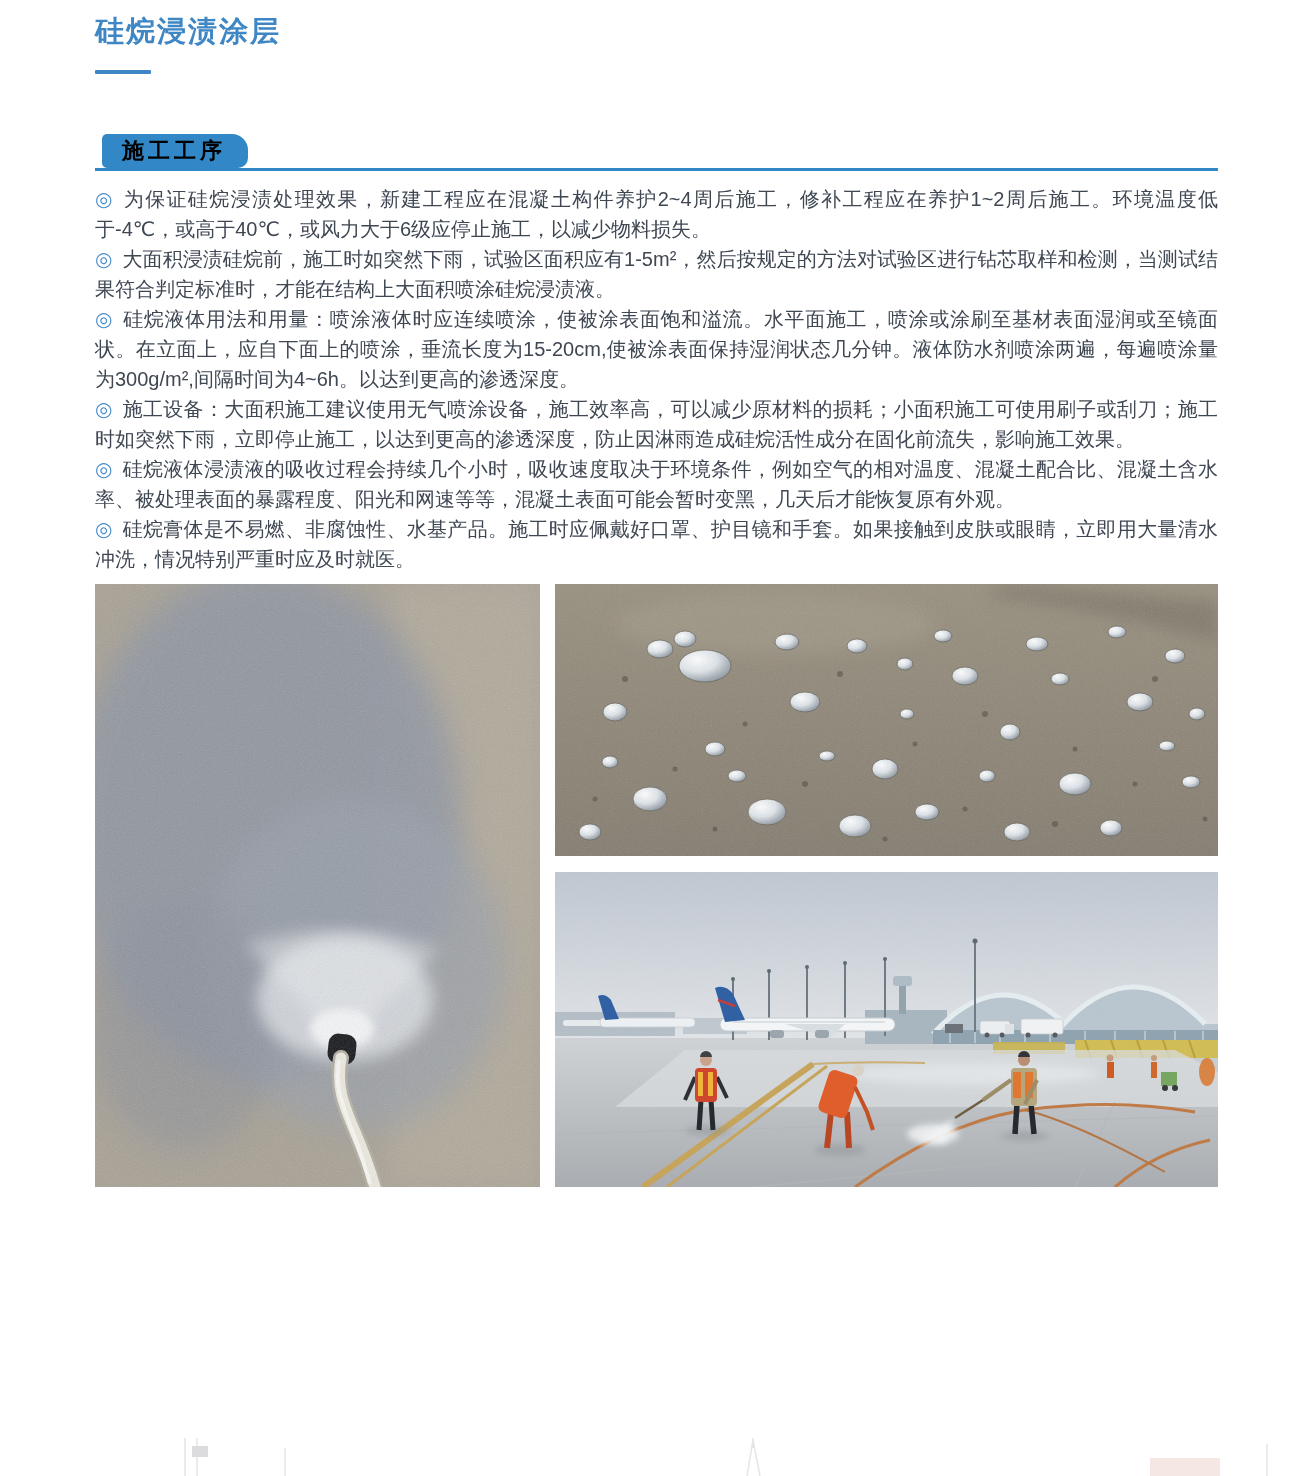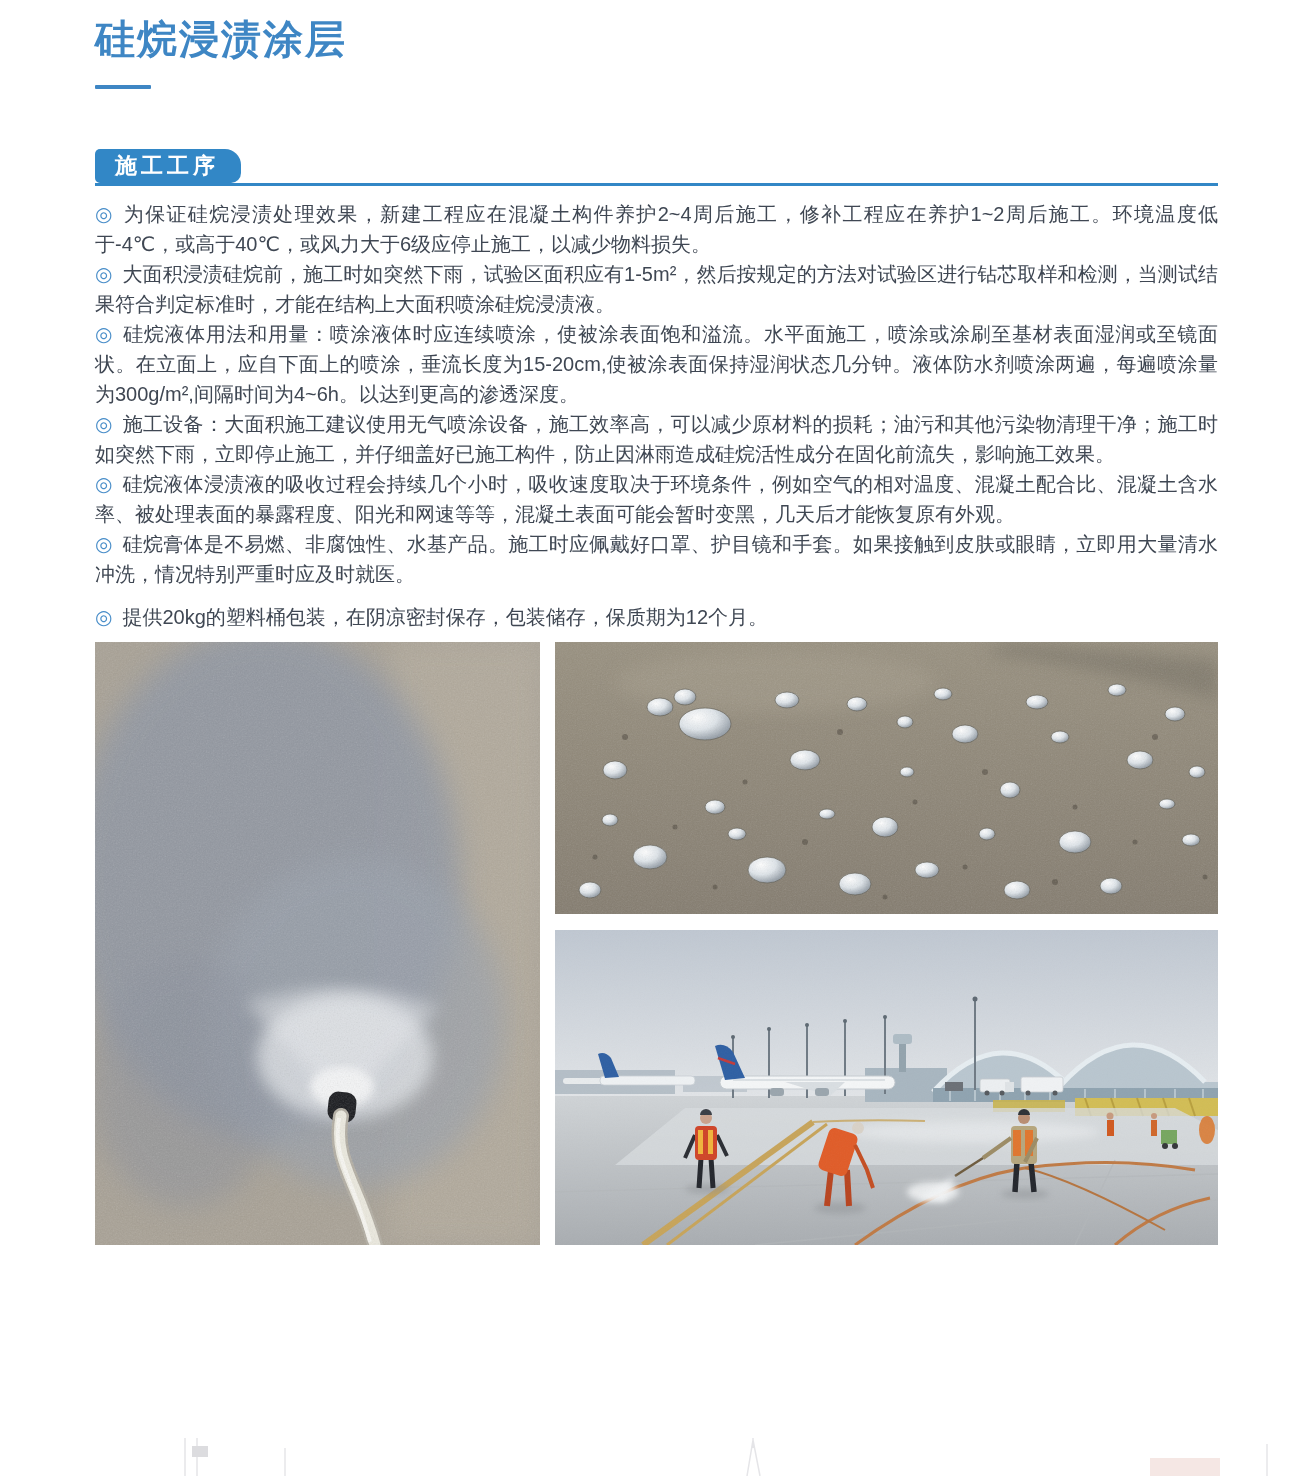--- a/index.html
+++ b/index.html
@@ -12,7 +12,7 @@
 
   .page-title{
     margin:12px 0 0 0;
-    font-size:40px;font-weight:bold;color:#3e86c4;letter-spacing:2px;
+    font-size:29px;font-weight:bold;color:#3e86c4;letter-spacing:2px;
   }
   .title-dash{width:56px;height:4px;background:#3e86c4;margin-top:18px;border-radius:1px;}
 

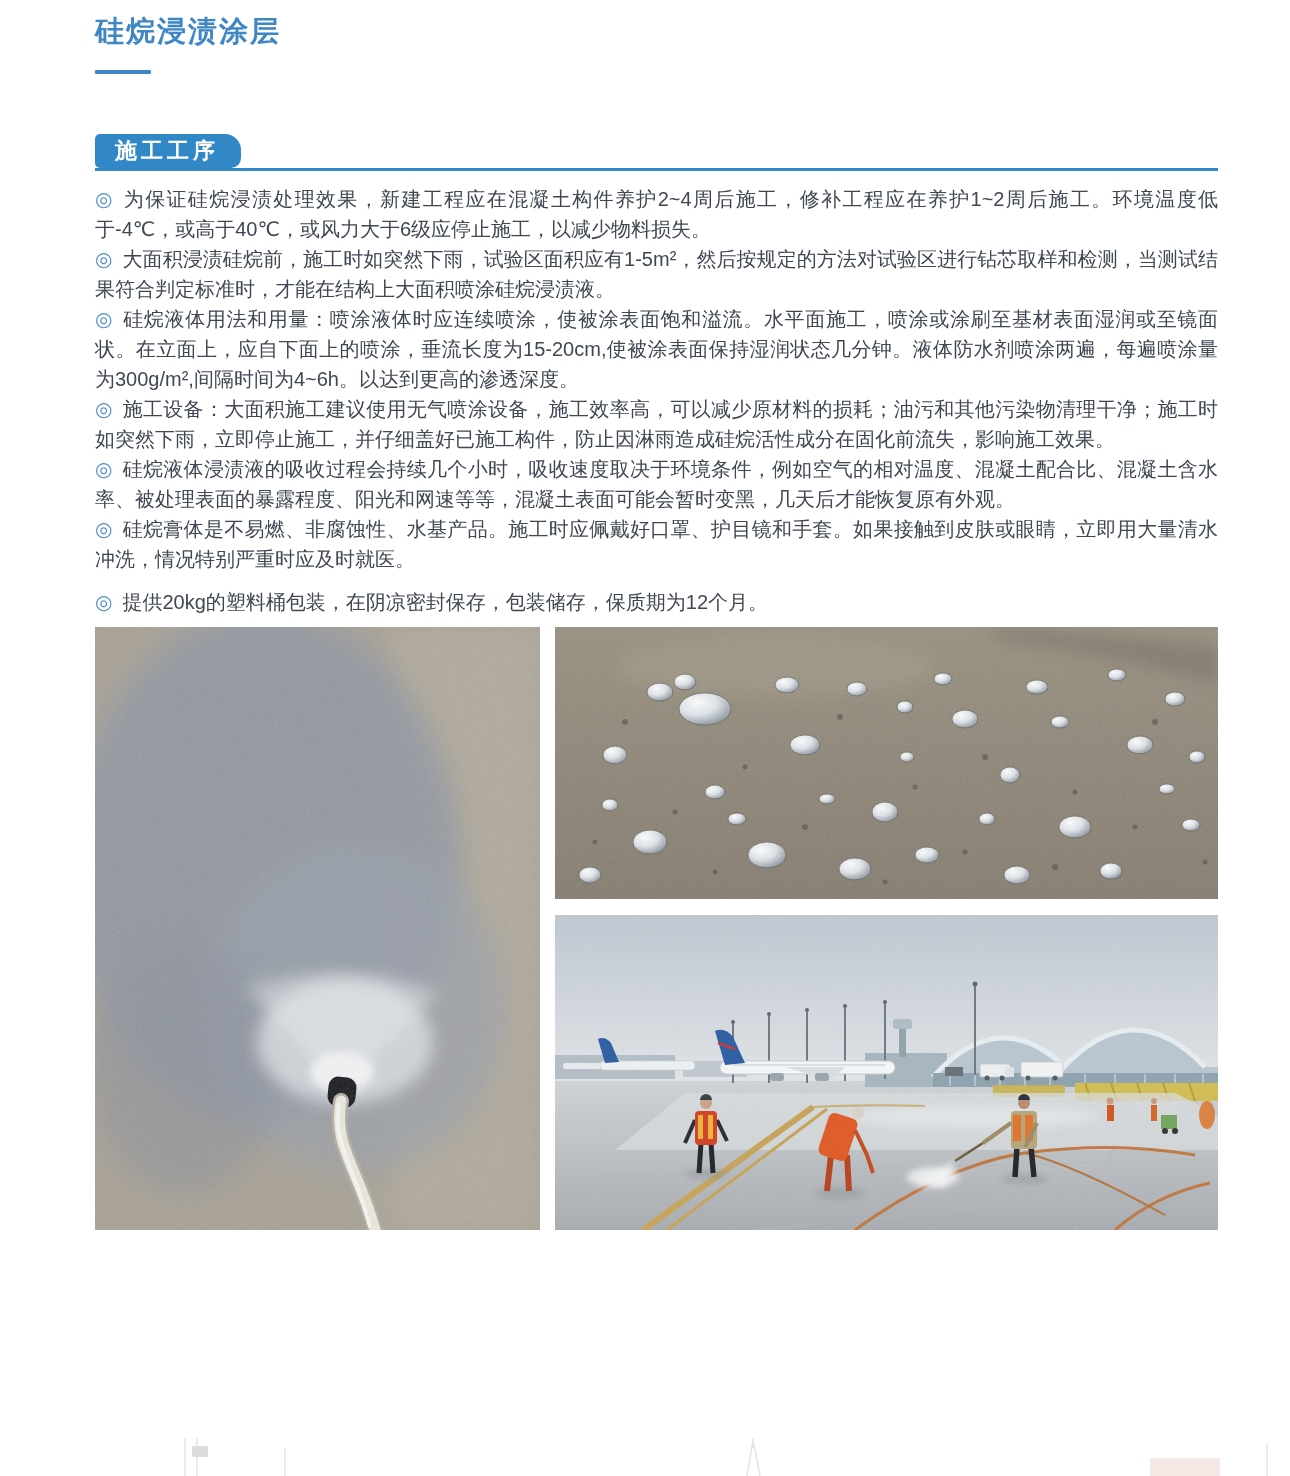--- a/index.html
+++ b/index.html
@@ -20,10 +20,11 @@
   .section-head.sh1{margin-top:60px;}
   .section-head.sh2{margin-top:40px;}
   .section-tab{
-    display:block;background:#3287c6;color:#ffffff;
+    display:block;background:#3287c6;color:#000000;
     font-size:22px;font-weight:bold;letter-spacing:4px;
     line-height:34px;padding:0 22px 0 20px;
     border-radius:5px 16px 10px 5px;
+    margin-left:7px;
   }
 
   .bullets{margin-top:13px;font-size:20px;line-height:30px;}

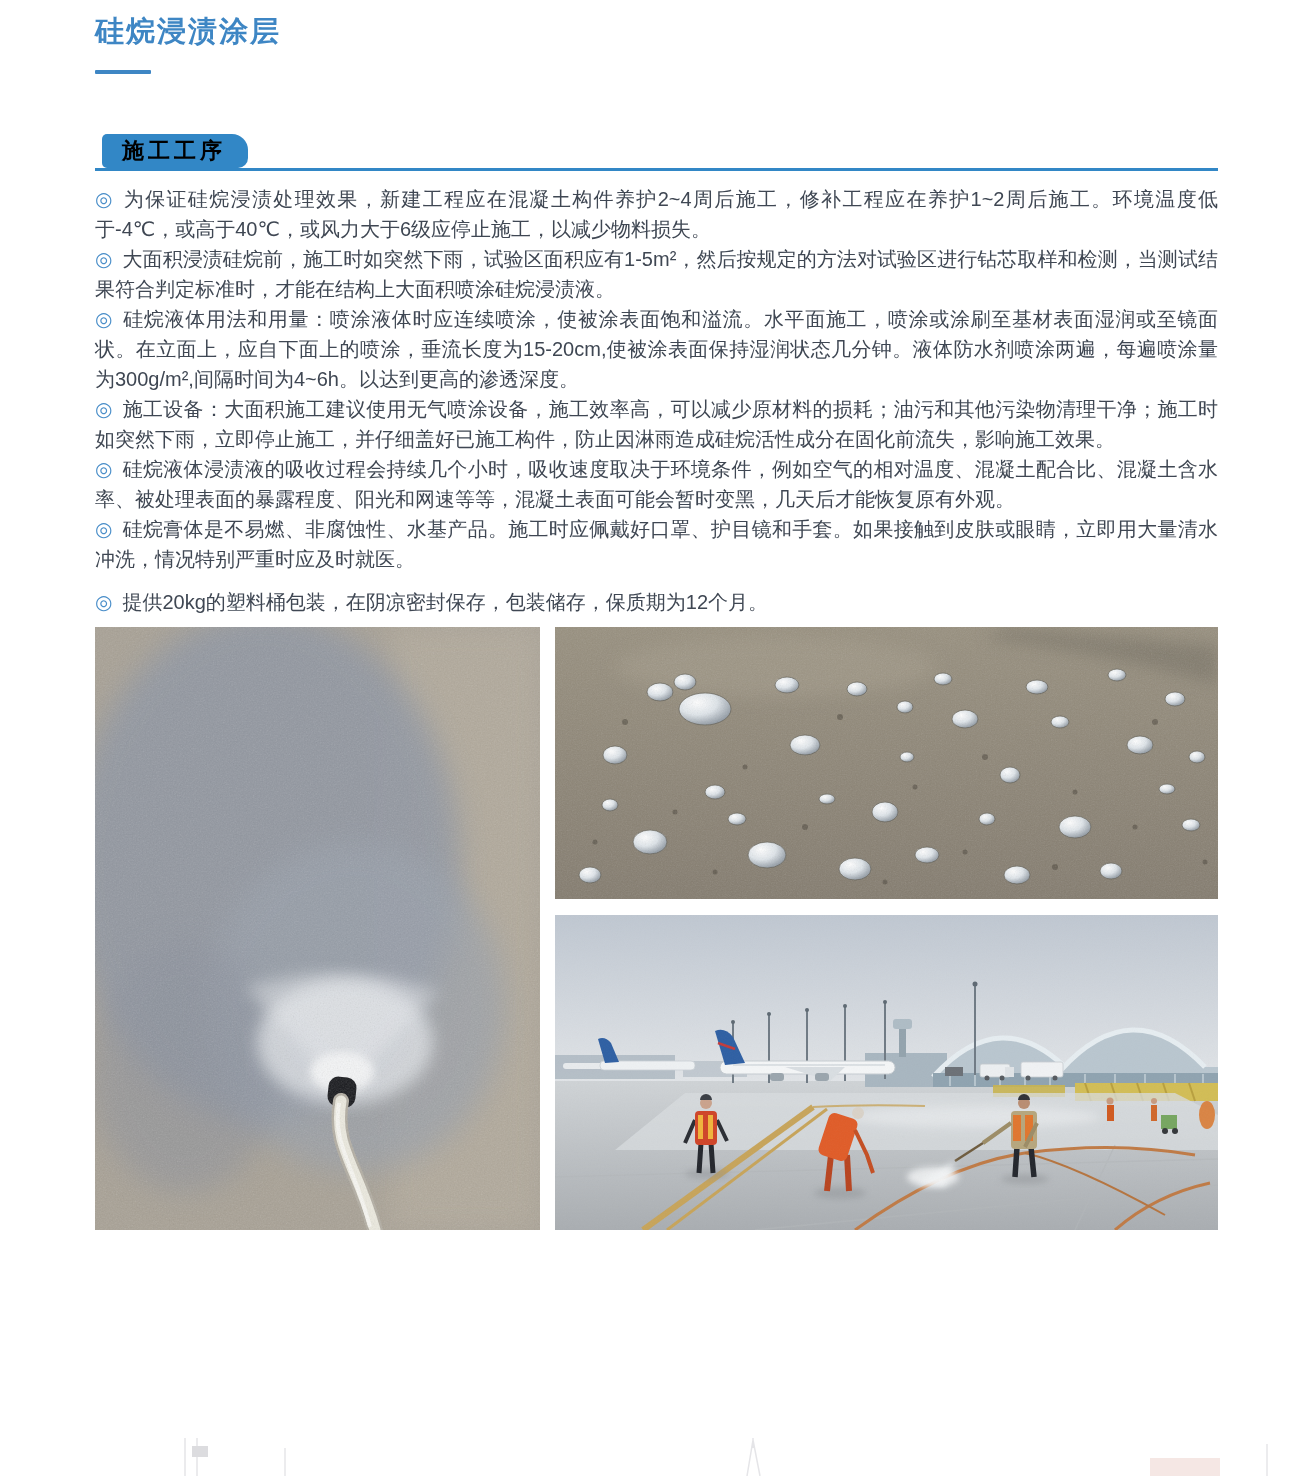--- a/index.html
+++ b/index.html
@@ -54,7 +54,7 @@
     <p><span class="bullet-mark">◎</span><span>为保证硅烷浸渍处理效果，新建工程应在混凝土构件养护2~4周后施工，修补工程应在养护1~2周后施工。环境温度低于-4℃，或高于40℃，或风力大于6级应停止施工，以减少物料损失。</span></p>
     <p><span class="bullet-mark">◎</span><span>大面积浸渍硅烷前，施工时如突然下雨，试验区面积应有1-5m²，然后按规定的方法对试验区进行钻芯取样和检测，当测试结果符合判定标准时，才能在结构上大面积喷涂硅烷浸渍液。</span></p>
     <p><span class="bullet-mark">◎</span><span>硅烷液体用法和用量：喷涂液体时应连续喷涂，使被涂表面饱和溢流。水平面施工，喷涂或涂刷至基材表面湿润或至镜面状。在立面上，应自下面上的喷涂，垂流长度为15-20cm,使被涂表面保持湿润状态几分钟。液体防水剂喷涂两遍，每遍喷涂量为300g/m²,间隔时间为4~6h。以达到更高的渗透深度。</span></p>
-    <p><span class="bullet-mark">◎</span><span>施工设备：大面积施工建议使用无气喷涂设备，施工效率高，可以减少原材料的损耗；油污和其他污染物清理干净；施工时如突然下雨，立即停止施工，并仔细盖好已施工构件，防止因淋雨造成硅烷活性成分在固化前流失，影响施工效果。</span></p>
+    <p><span class="bullet-mark">◎</span><span>施工设备：大面积施工建议使用无气喷涂设备，施工效率高，可以减少原材料的损耗；小面积施工可使用刷子或刮刀；施工时如突然下雨，立即停止施工，以达到更高的渗透深度，防止因淋雨造成硅烷活性成分在固化前流失，影响施工效果。</span></p>
     <p><span class="bullet-mark">◎</span><span>硅烷液体浸渍液的吸收过程会持续几个小时，吸收速度取决于环境条件，例如空气的相对温度、混凝土配合比、混凝土含水率、被处理表面的暴露程度、阳光和网速等等，混凝土表面可能会暂时变黑，几天后才能恢复原有外观。</span></p>
     <p><span class="bullet-mark">◎</span><span>硅烷膏体是不易燃、非腐蚀性、水基产品。施工时应佩戴好口罩、护目镜和手套。如果接触到皮肤或眼睛，立即用大量清水冲洗，情况特别严重时应及时就医。</span></p>
   </div>

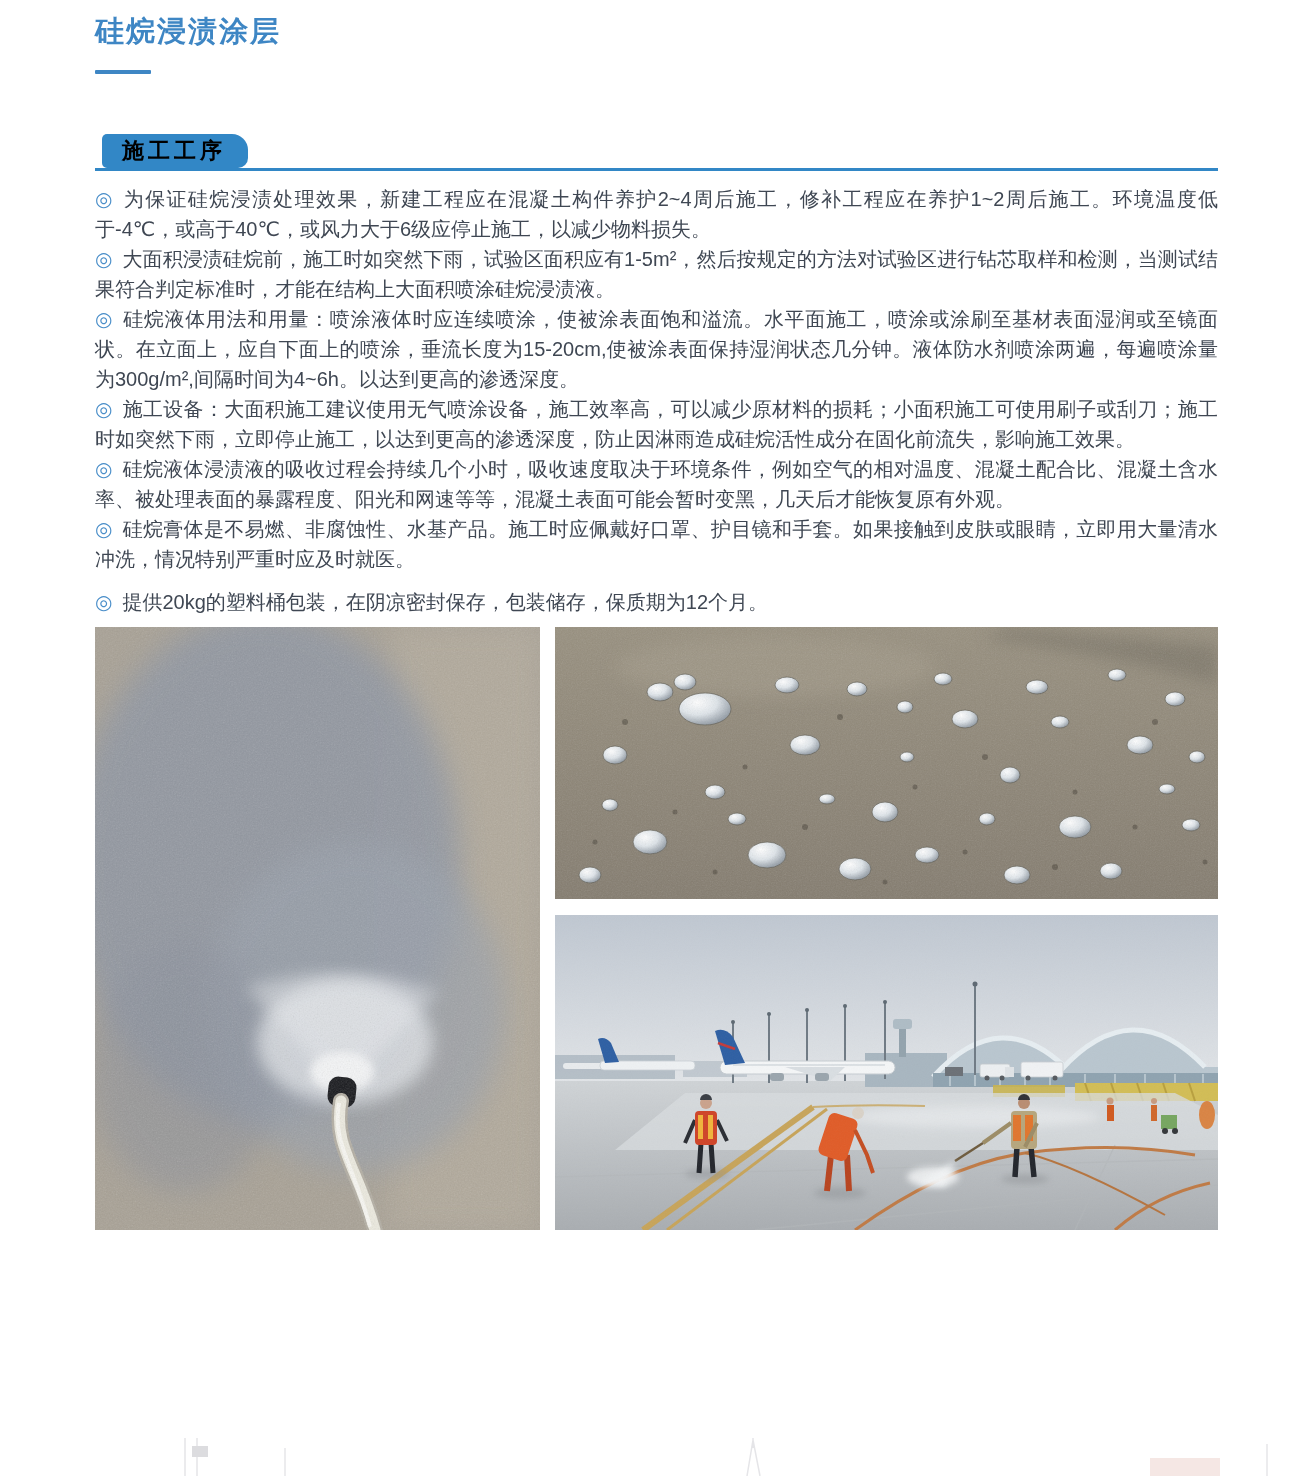--- a/index.html
+++ b/index.html
@@ -60,9 +60,6 @@
   </div>
 
 
-  <div class="bullets">
-    <p><span class="bullet-mark">◎</span><span>提供20kg的塑料桶包装，在阴凉密封保存，包装储存，保质期为12个月。</span></p>
-  </div>
 
   <div class="photos">
 

